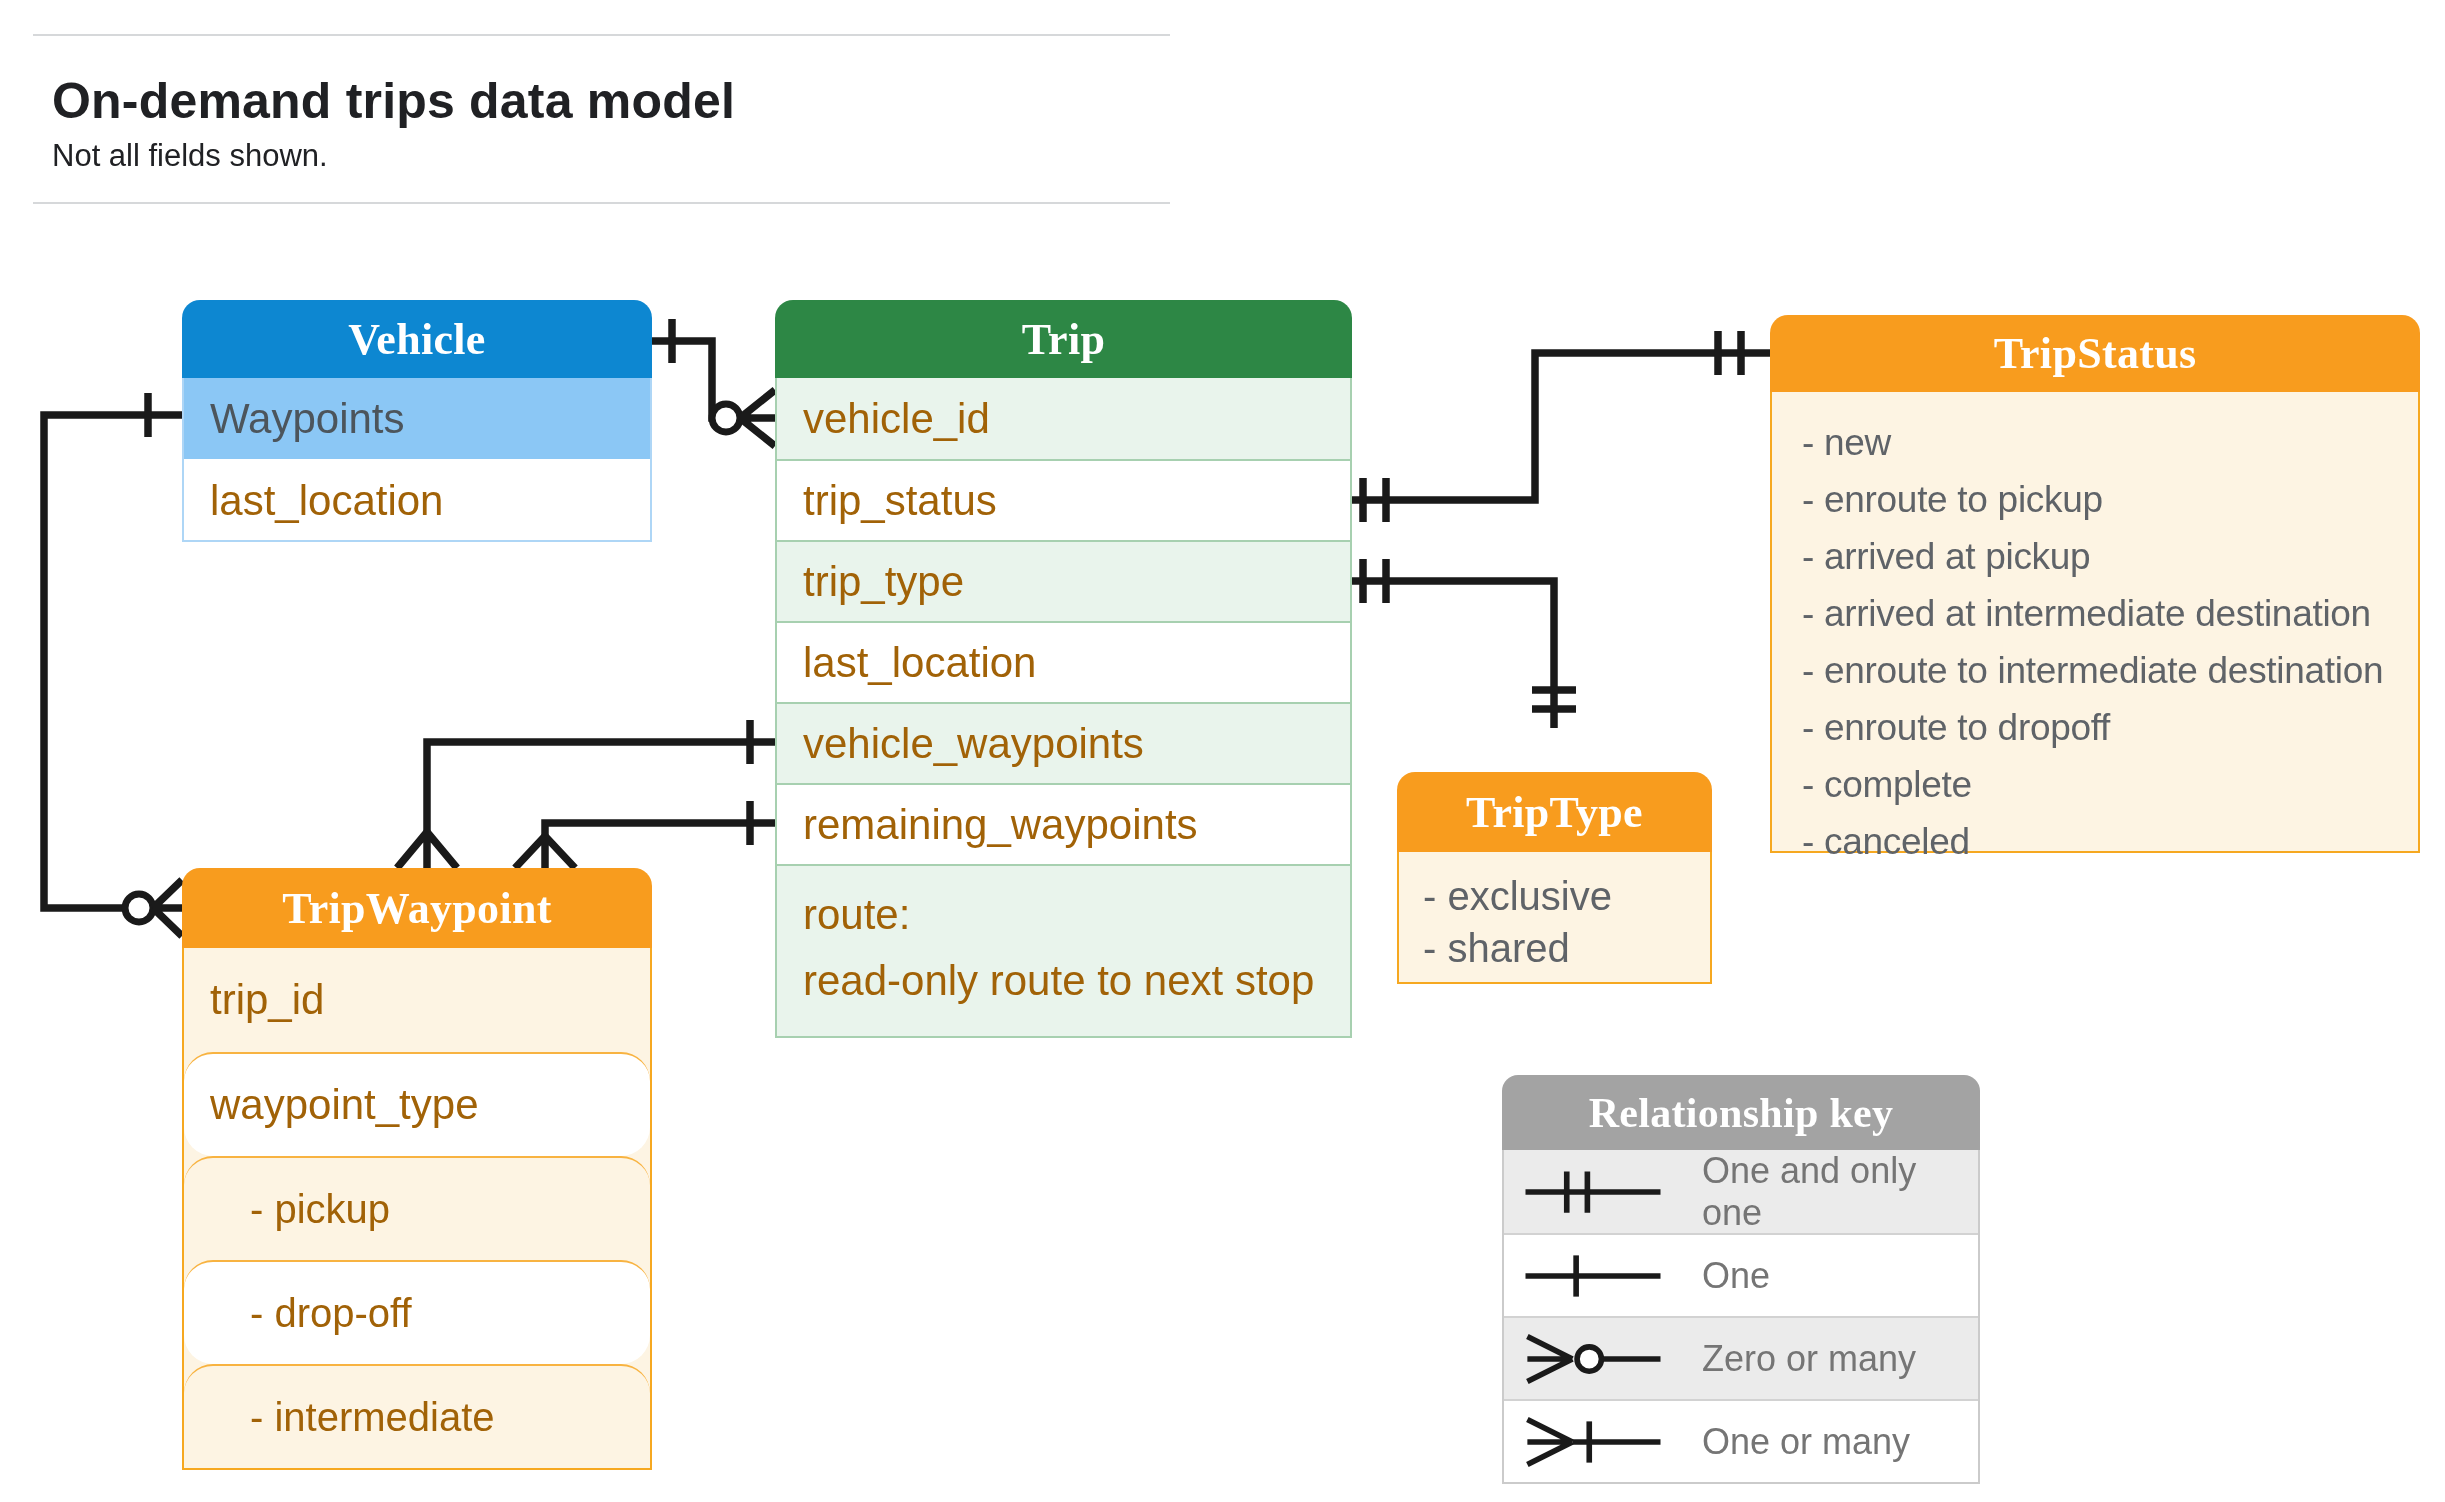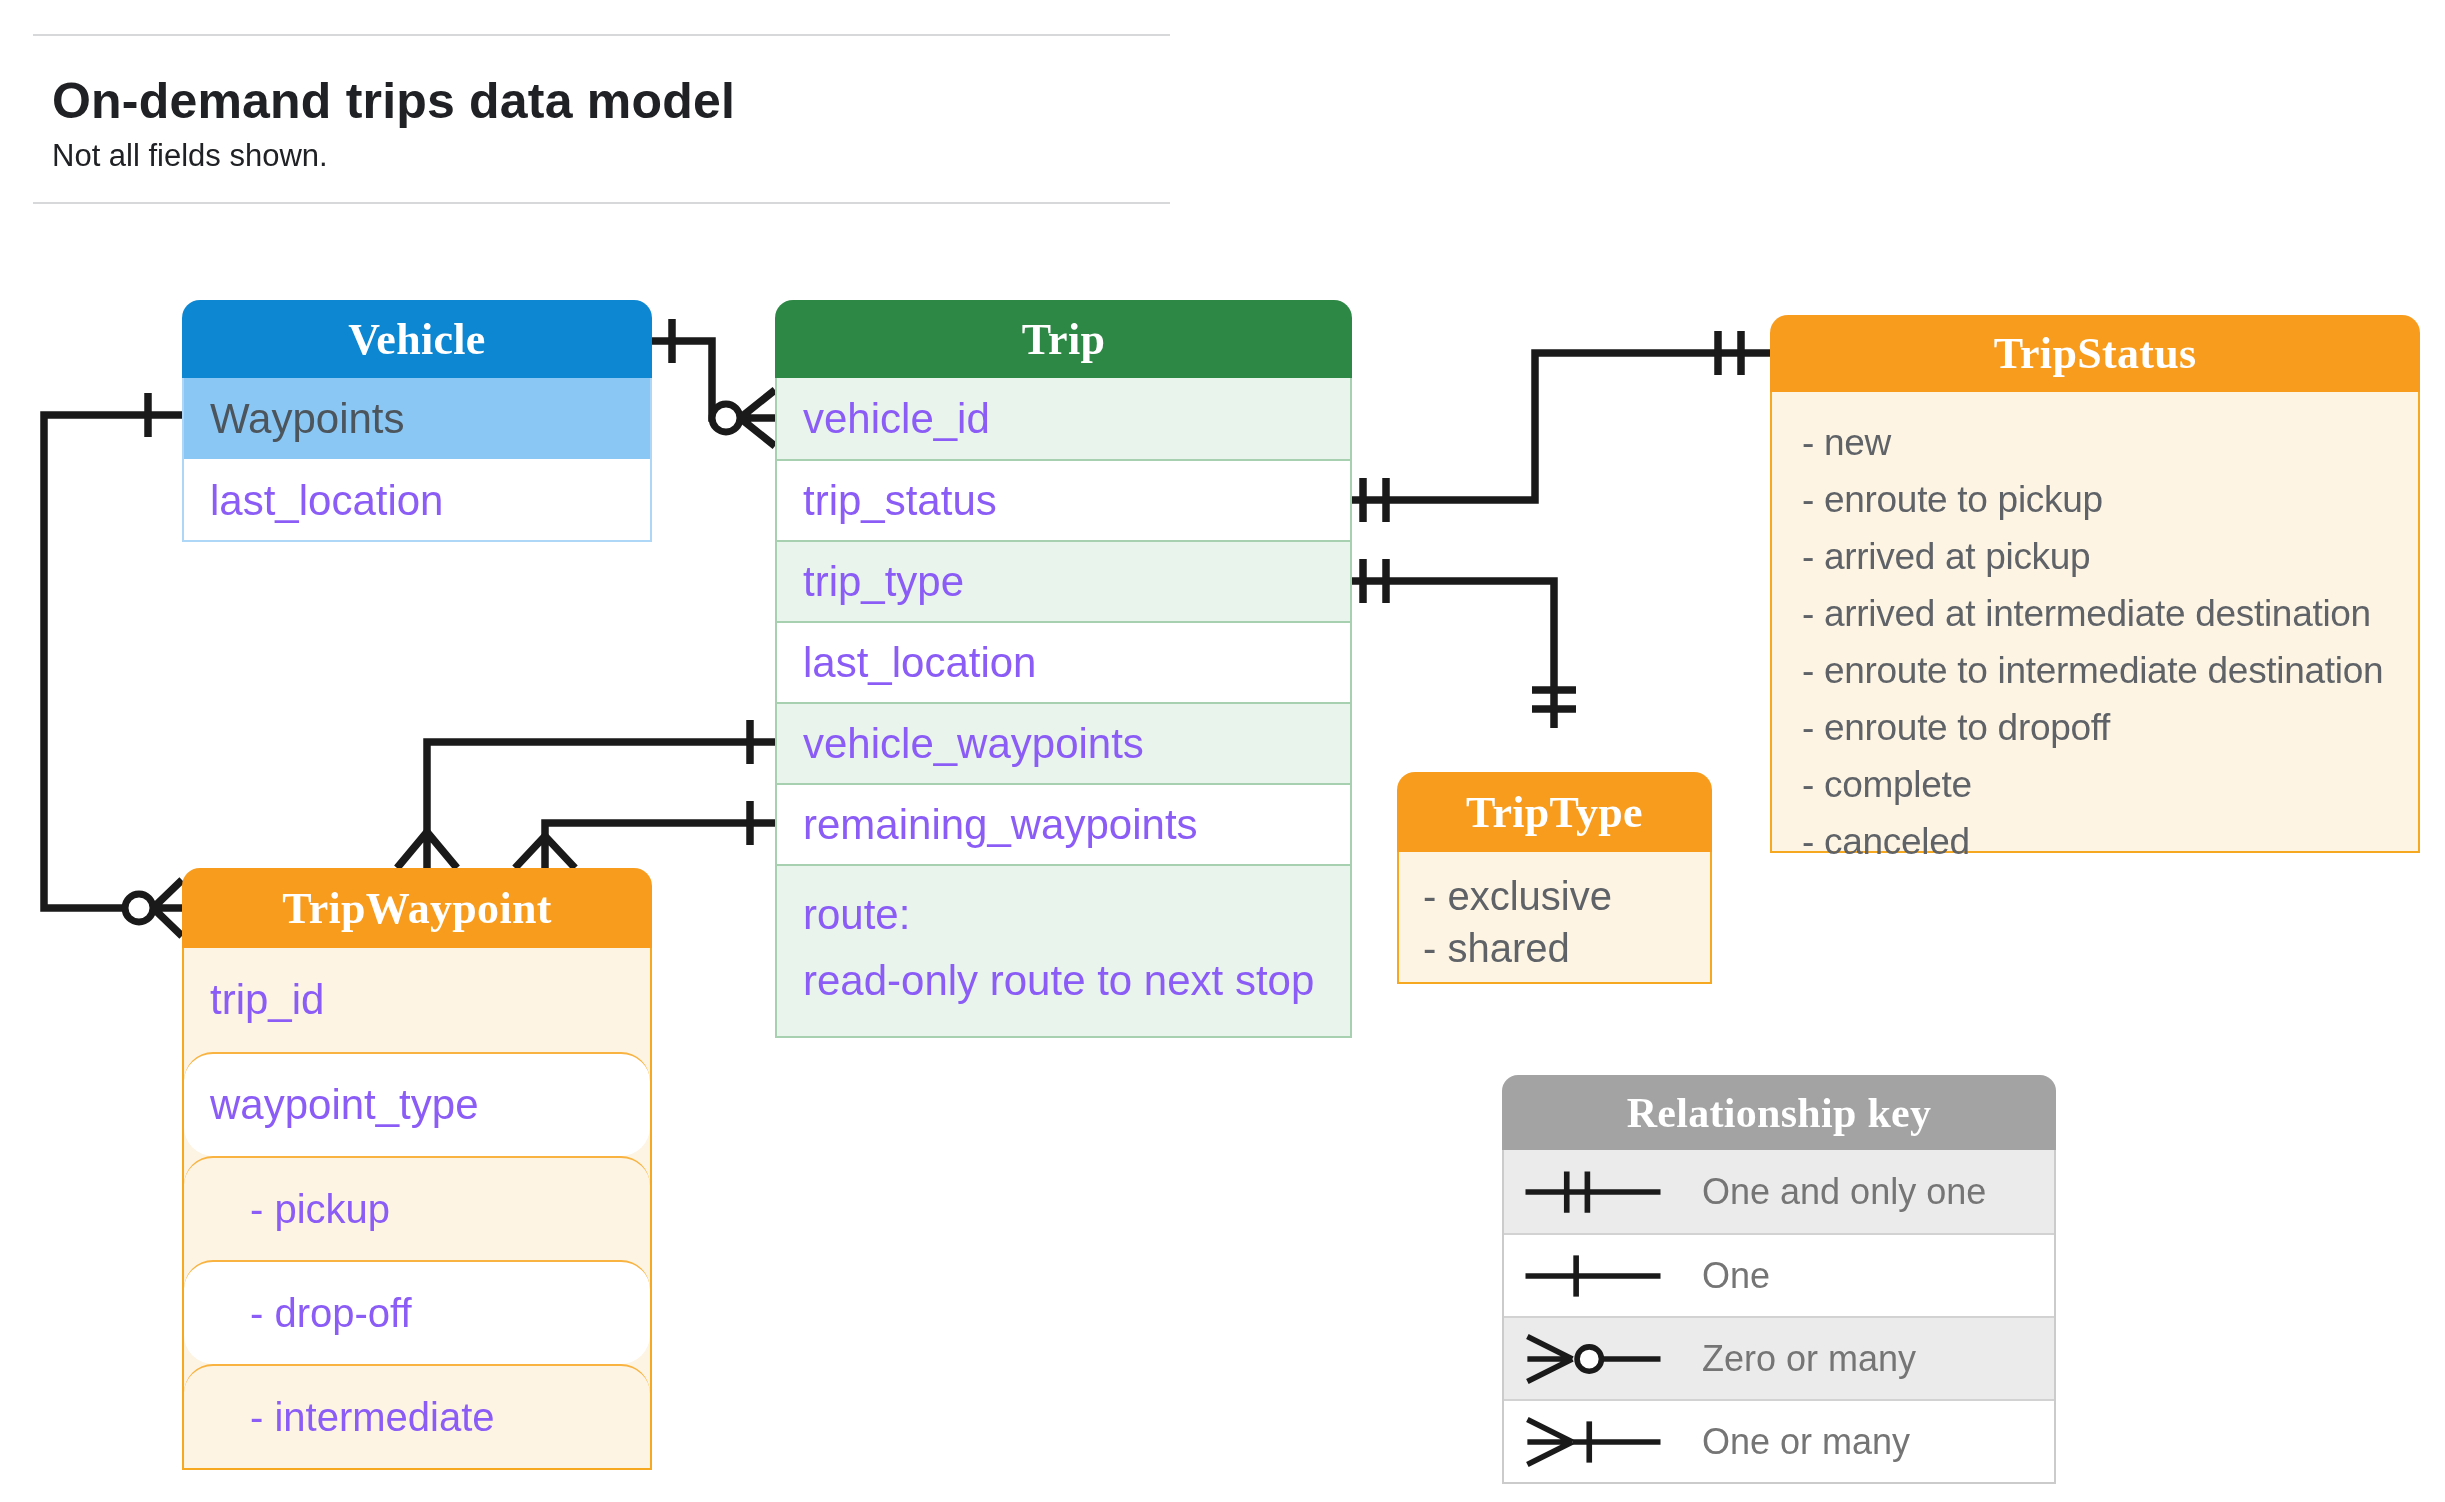--- a/index.html
+++ b/index.html
@@ -23,7 +23,7 @@
     color:#ffffff;font-size:44px;font-weight:bold;letter-spacing:.3px;font-family:Liberation Serif, serif;
   }
   .ebody{background:#ffffff;}
-  .row{display:flex;align-items:center;padding-left:26px;font-size:42px;color:#8b5cf6;box-sizing:border-box;}
+  .row{display:flex;align-items:center;padding-left:26px;font-size:42px;color:#a16207;box-sizing:border-box;}
 
   
   .vehicle .ehead{background:#0d87d1;}

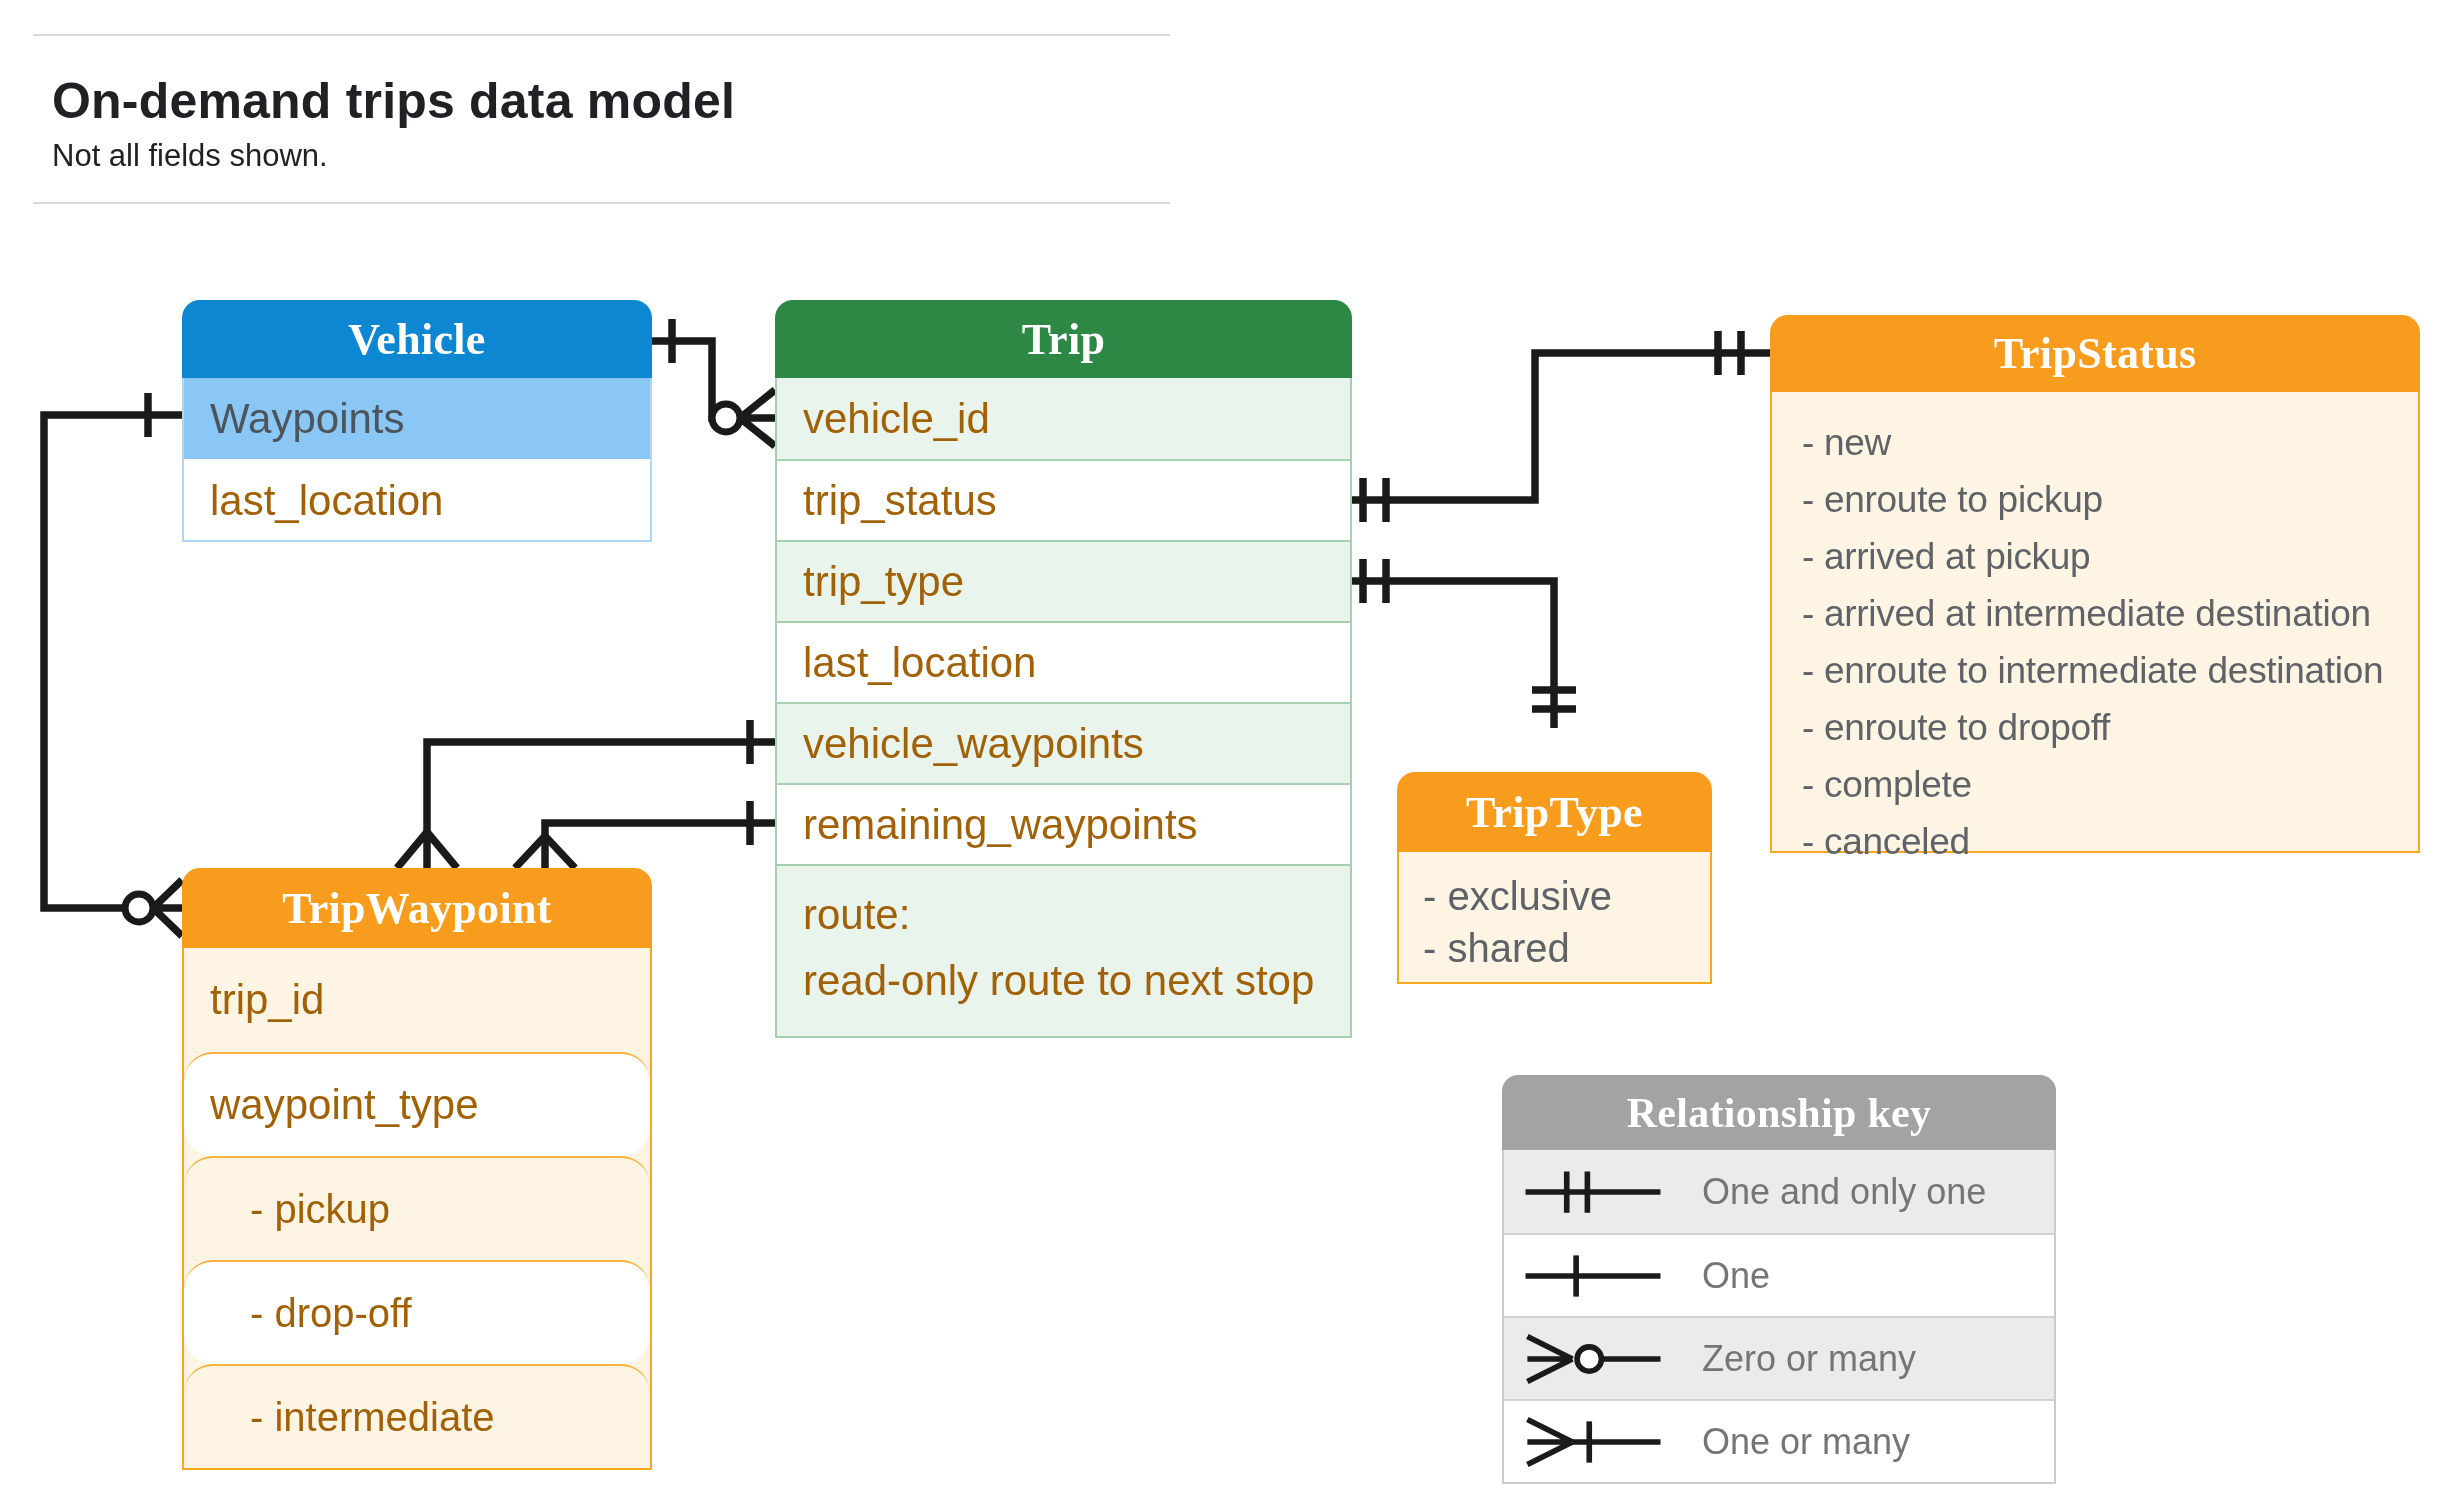--- a/index.html
+++ b/index.html
@@ -176,7 +176,7 @@
     </div>
   </section>
 
-  <section class="entity legend" style="left:1502px;top:1075px;width:554px;">
+  <section class="entity legend" style="left:1502px;top:1075px;width:478px;">
     <header class="ehead">Relationship key</header>
     <div class="ebody">
       <div class="lrow alt">

